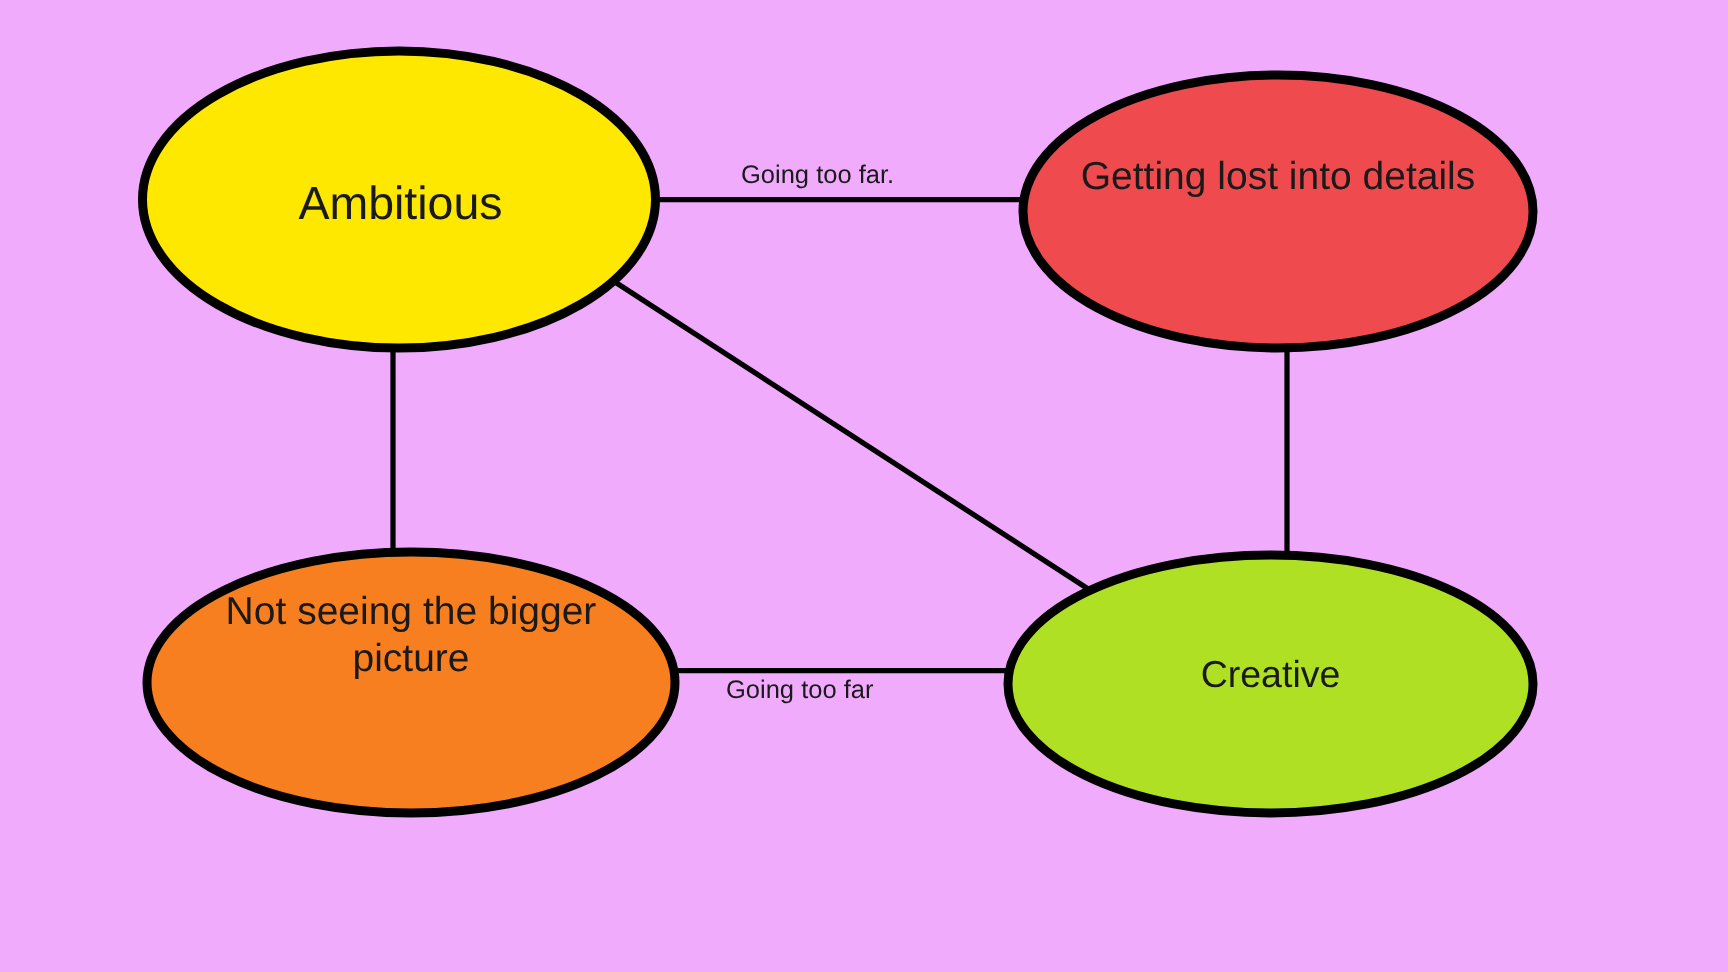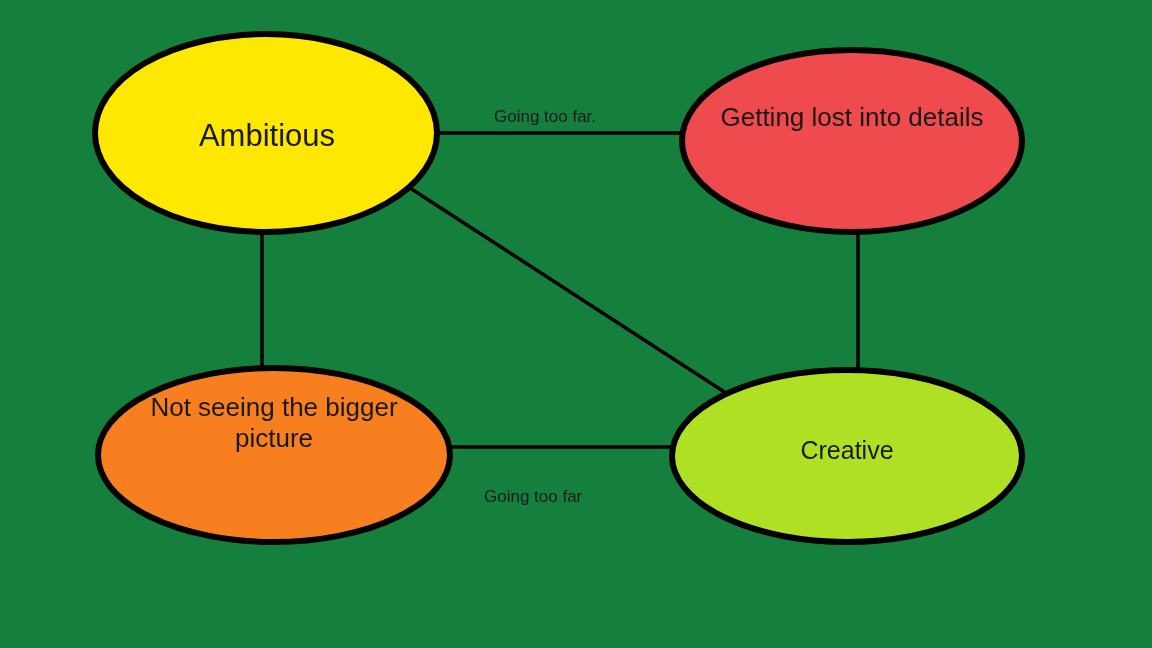--- a/index.html
+++ b/index.html
@@ -18,7 +18,7 @@
     position: relative;
     width: 1152px;
     height: 648px;
-    background: #15803d;
+    background: #f0abfc;
   }
   #diagram-svg {
     position: absolute;

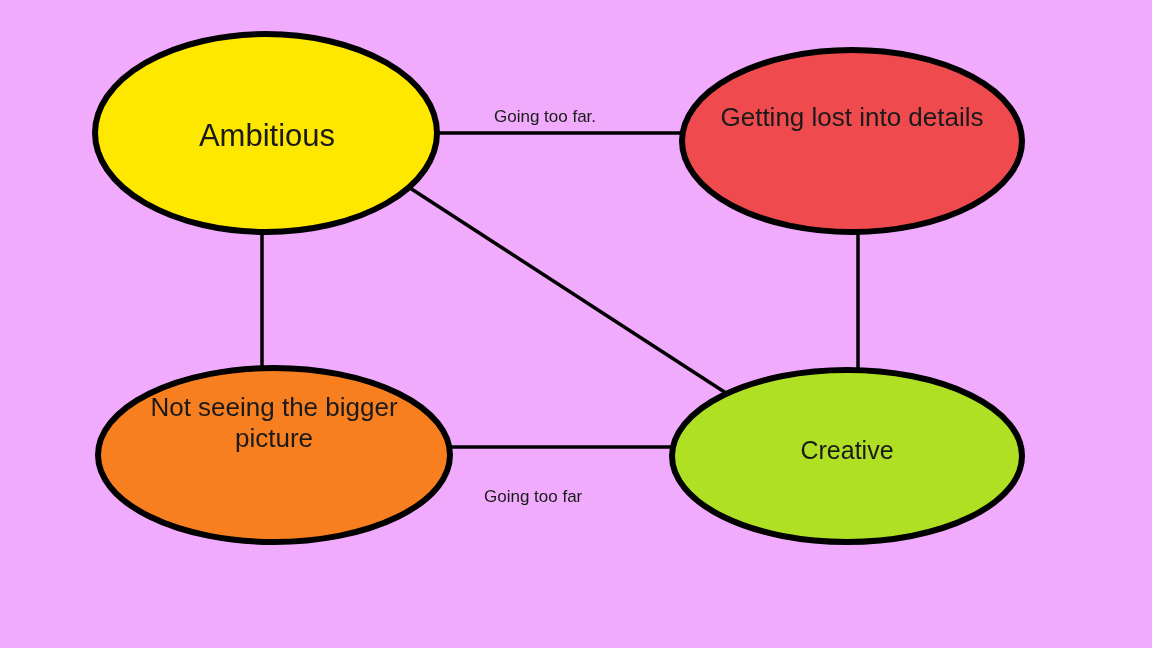--- a/index.html
+++ b/index.html
@@ -57,7 +57,7 @@
   #edge-label-experiences       { left: 128px; top: 250px; }
   #edge-label-good-supplement   { left: 500px; top: 224px; }
   #edge-label-possitive         { left: 870px; top: 274px; }
-  #edge-label-going-too-far-bot { left: 484px; top: 486px; }
+  #edge-label-going-too-far-bot { left: 484px; top: 449px; }
 </style>
 </head>
 <body>

